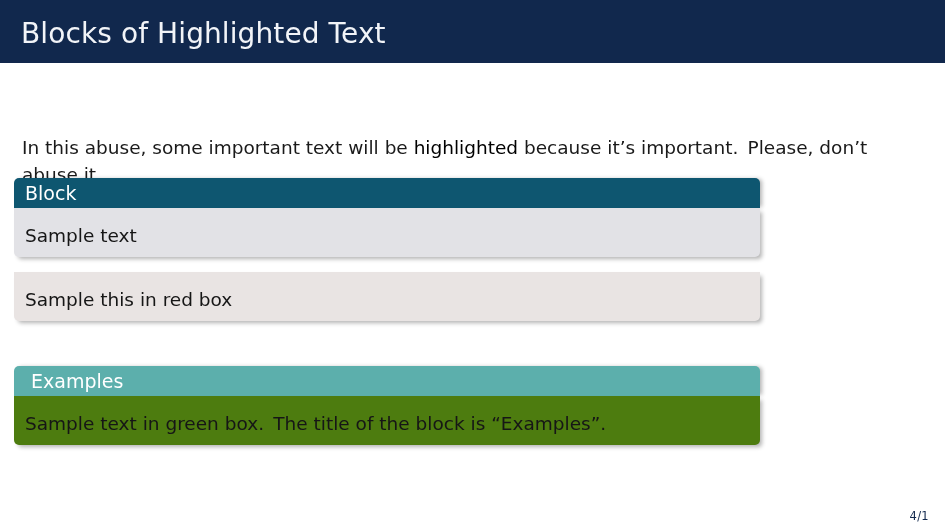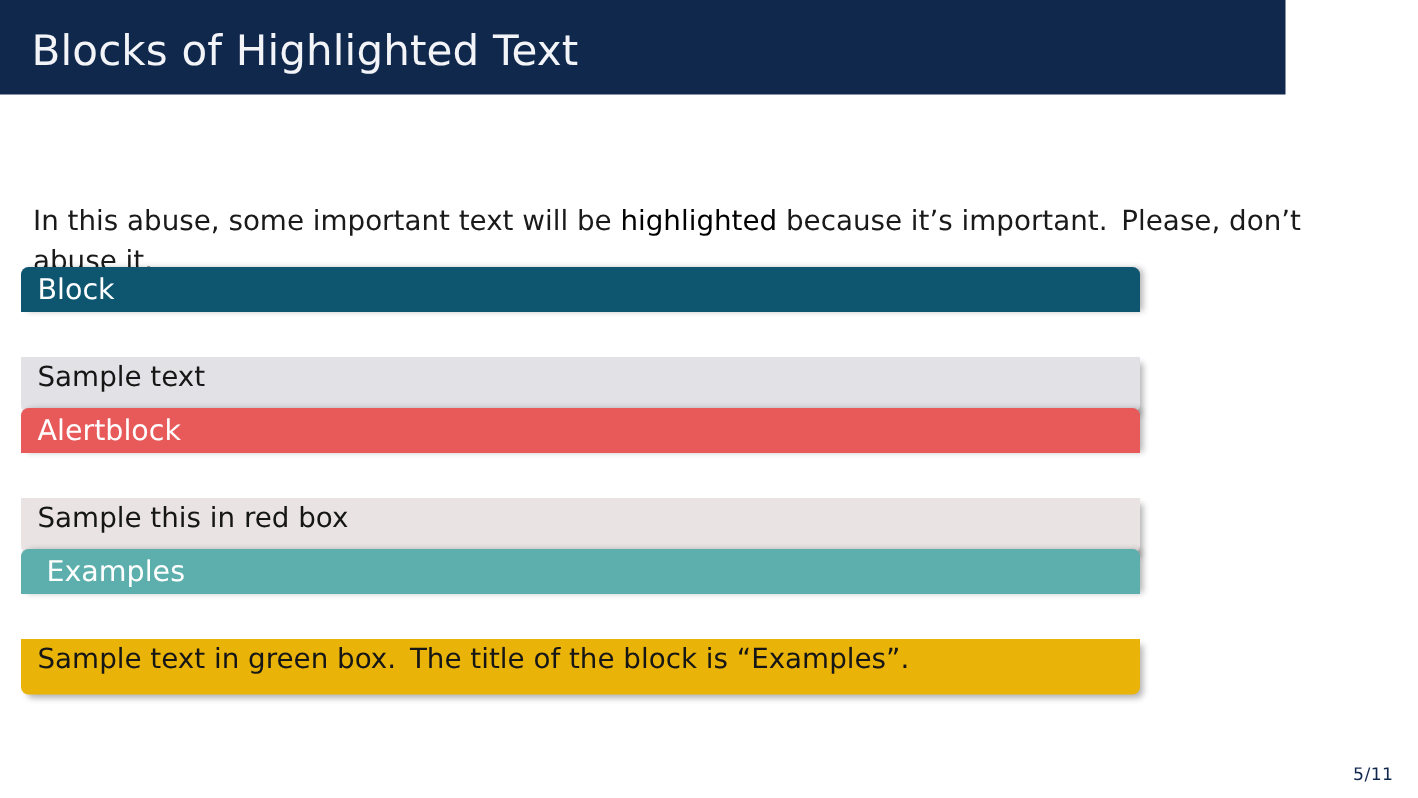--- a/index.html
+++ b/index.html
@@ -20,7 +20,7 @@
     position: absolute;
     left: 0;
     top: 0;
-    width: 857px;
+    width: 945px;
     height: 63px;
     background: #11284d;
     box-sizing: border-box;

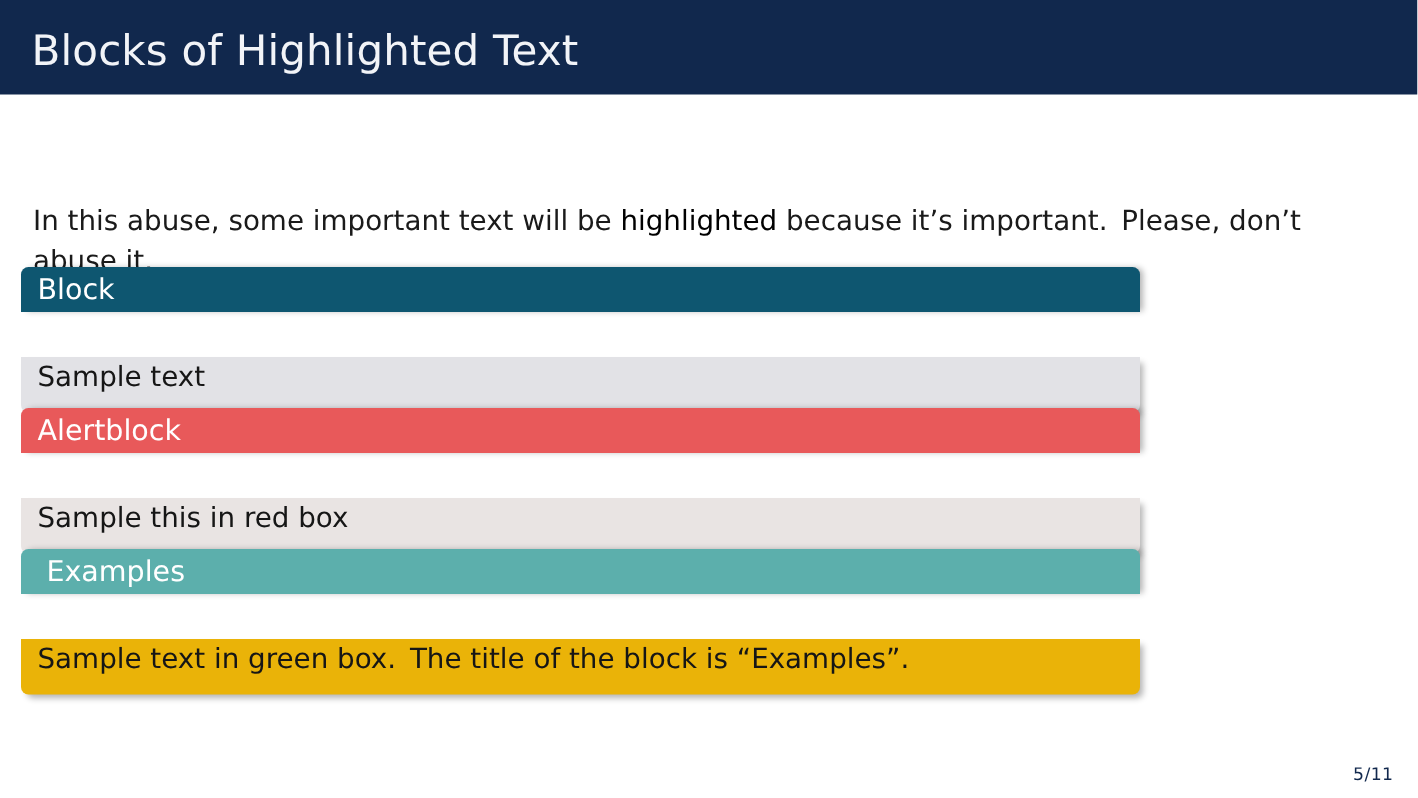--- a/index.html
+++ b/index.html
@@ -80,7 +80,7 @@
   }
   .block-body {
     min-height: 37px;
-    padding: 0 11px 8px 11px;
+    padding: 14px 11px 8px 11px;
     font-size: 18.5px;
     line-height: 27px;
     color: #161616;
@@ -88,7 +88,6 @@
     box-sizing: border-box;
     box-shadow: 3px 3px 4px -1px rgba(0,0,0,0.30);
     white-space: nowrap;
-    margin-top: 30px;
   }
   .block-title.shadow-top {
     box-shadow: 3px 0px 4px -1px rgba(0,0,0,0.30);

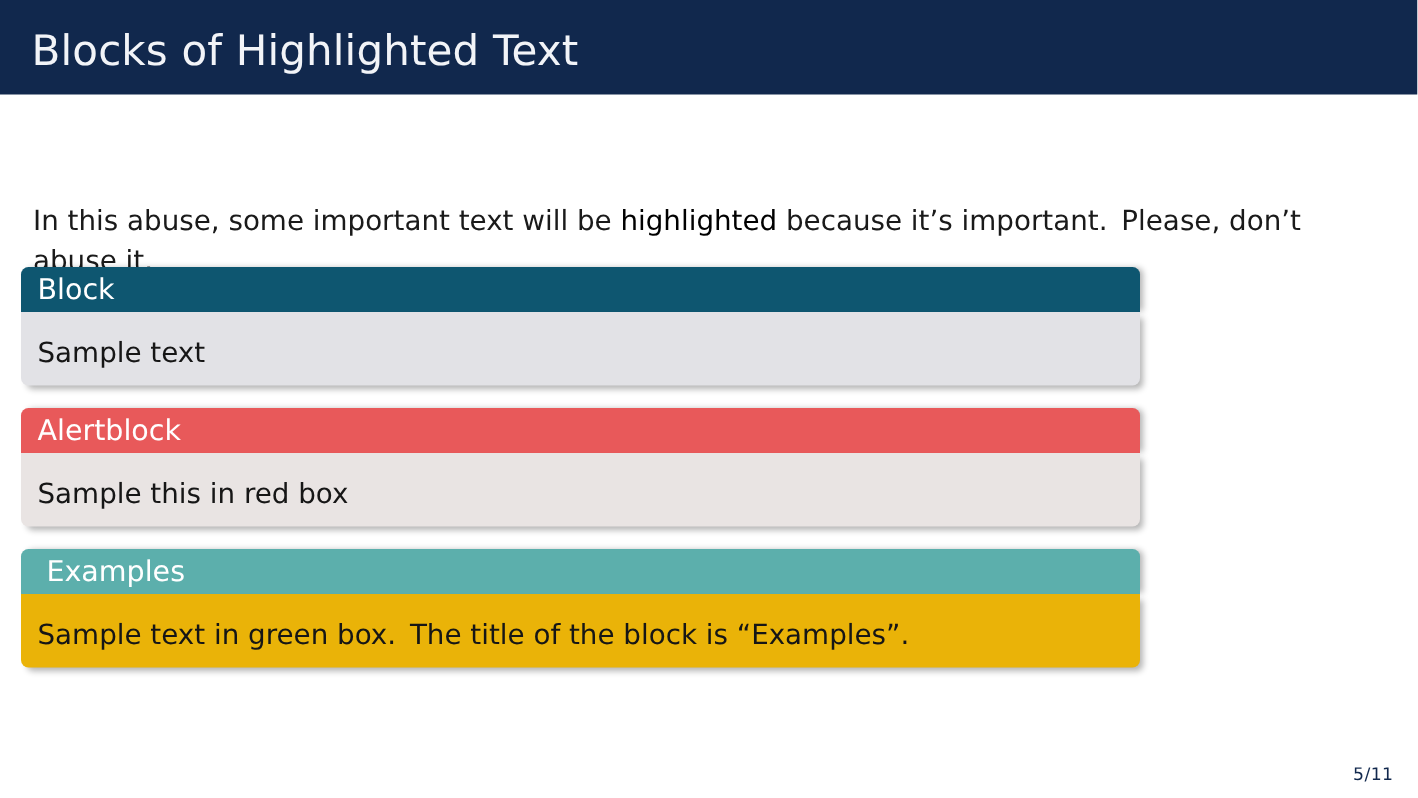--- a/index.html
+++ b/index.html
@@ -134,7 +134,6 @@
   </div>
 
   <div class="block block-alert" id="block-alert">
-    <div class="block-title shadow-top">Alertblock</div>
     <div class="block-body">Sample this in red box</div>
   </div>
 

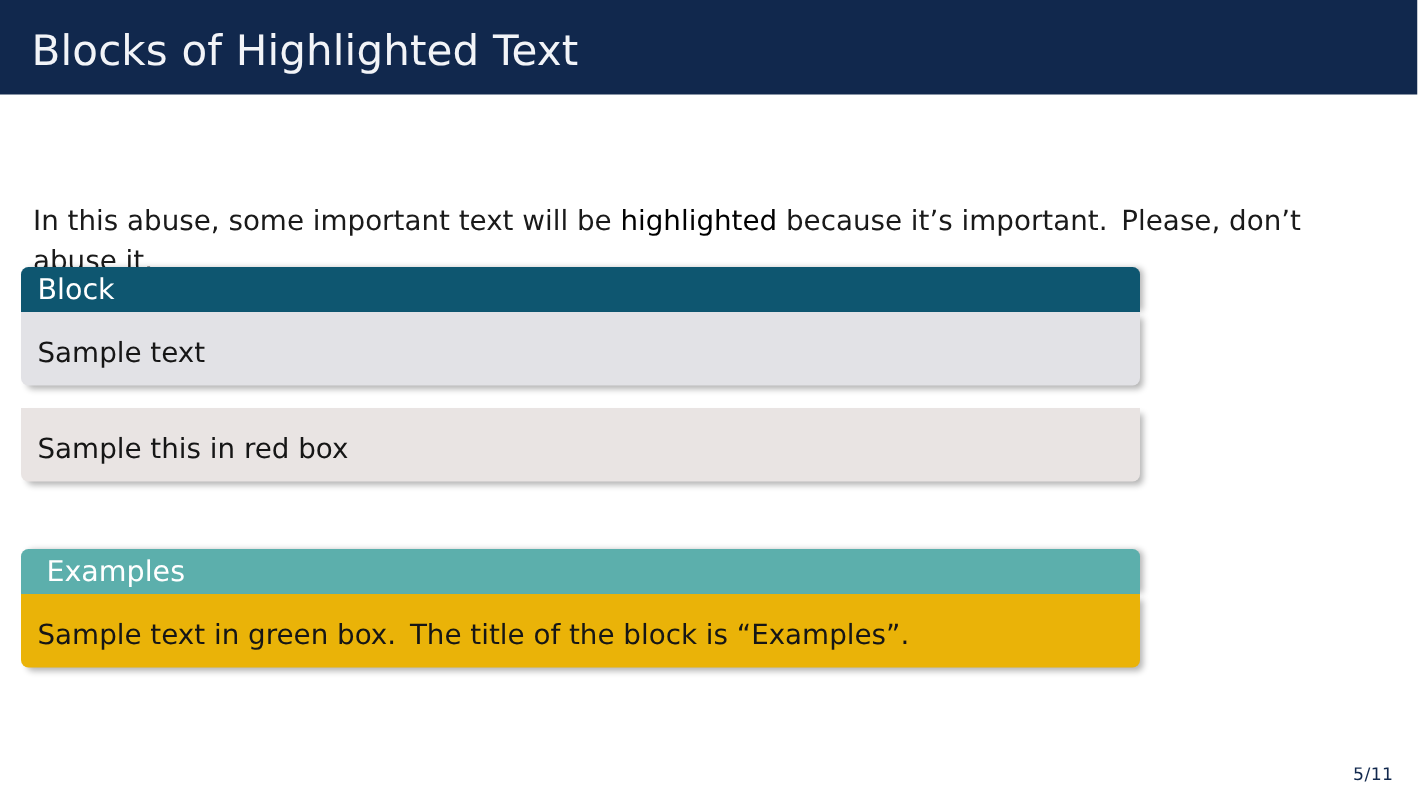--- a/index.html
+++ b/index.html
@@ -101,7 +101,7 @@
   .block-alert .block-body  { background: #e9e4e3; }
 
   .block-example .block-title { background: #5cafac; padding-left: 17px; }
-  .block-example .block-body  { background: #eab308; }
+  .block-example .block-body  { background: #4d7c0f; }
 
   #block-standard { top: 115px; }
   #block-alert    { top: 209px; }

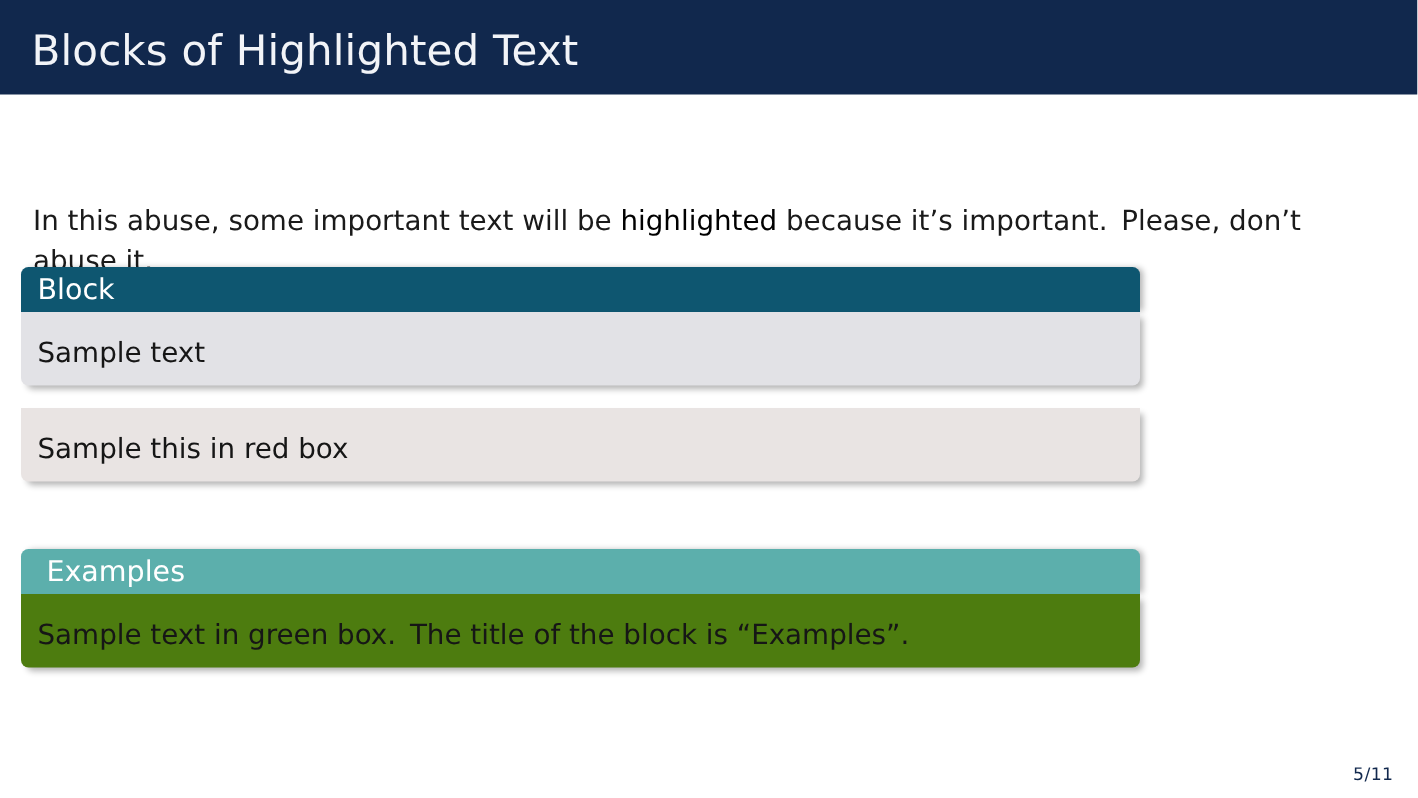--- a/index.html
+++ b/index.html
@@ -144,6 +144,6 @@
 
 </div>
 
-<div id="page-number">5/11</div>
+<div id="page-number">4/1</div>
 
 </body></html>

